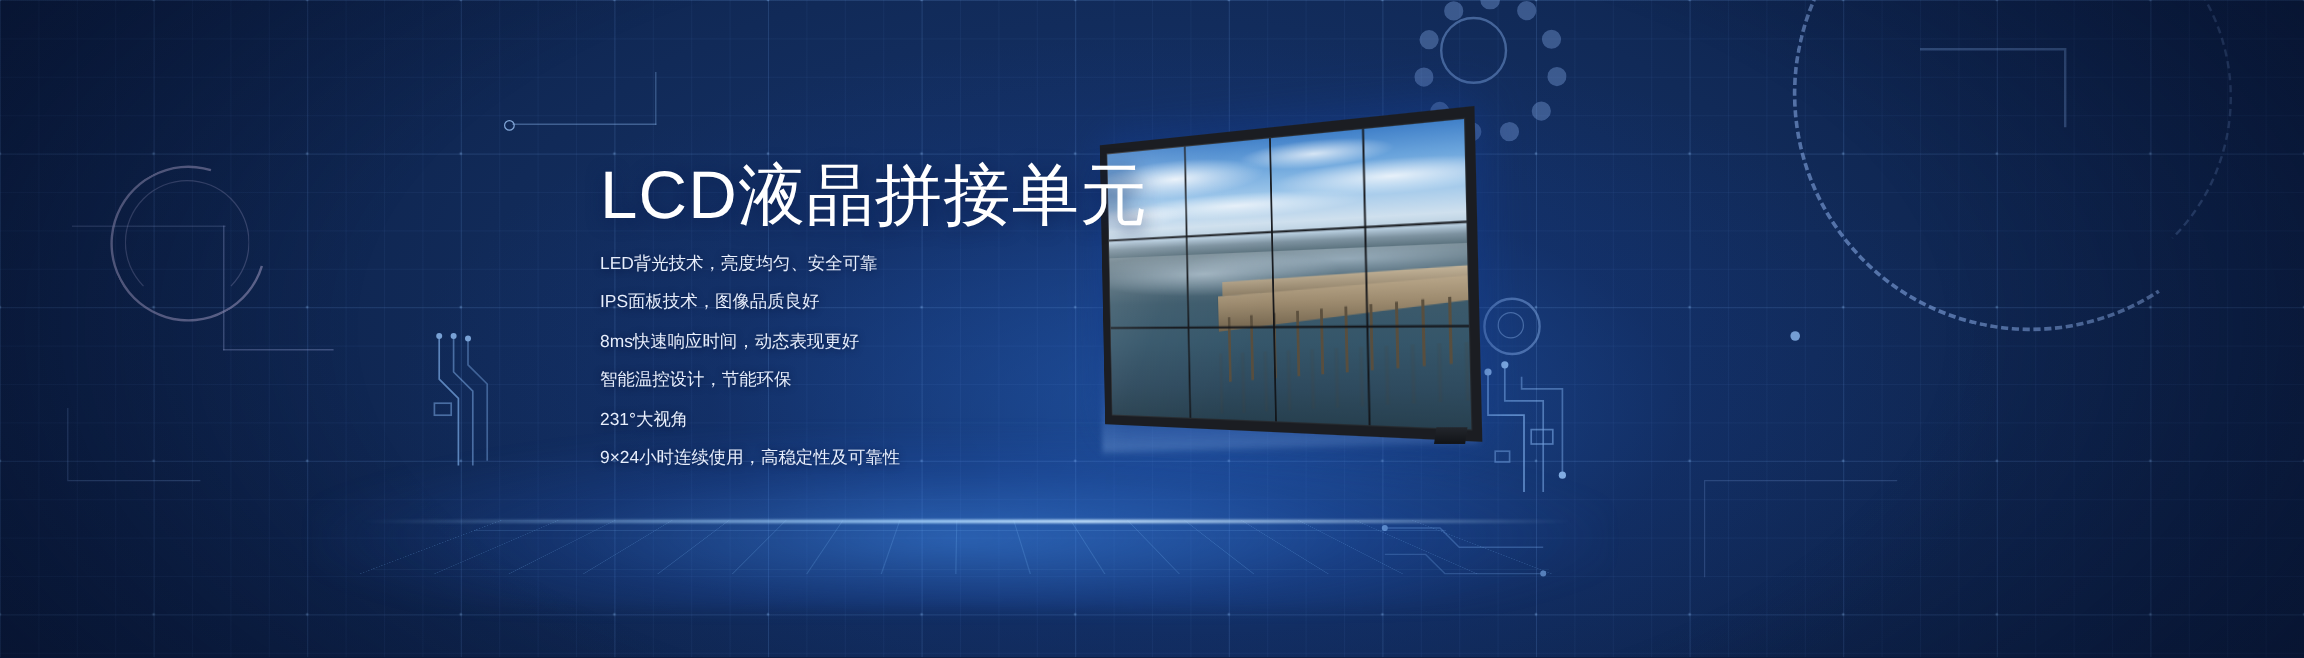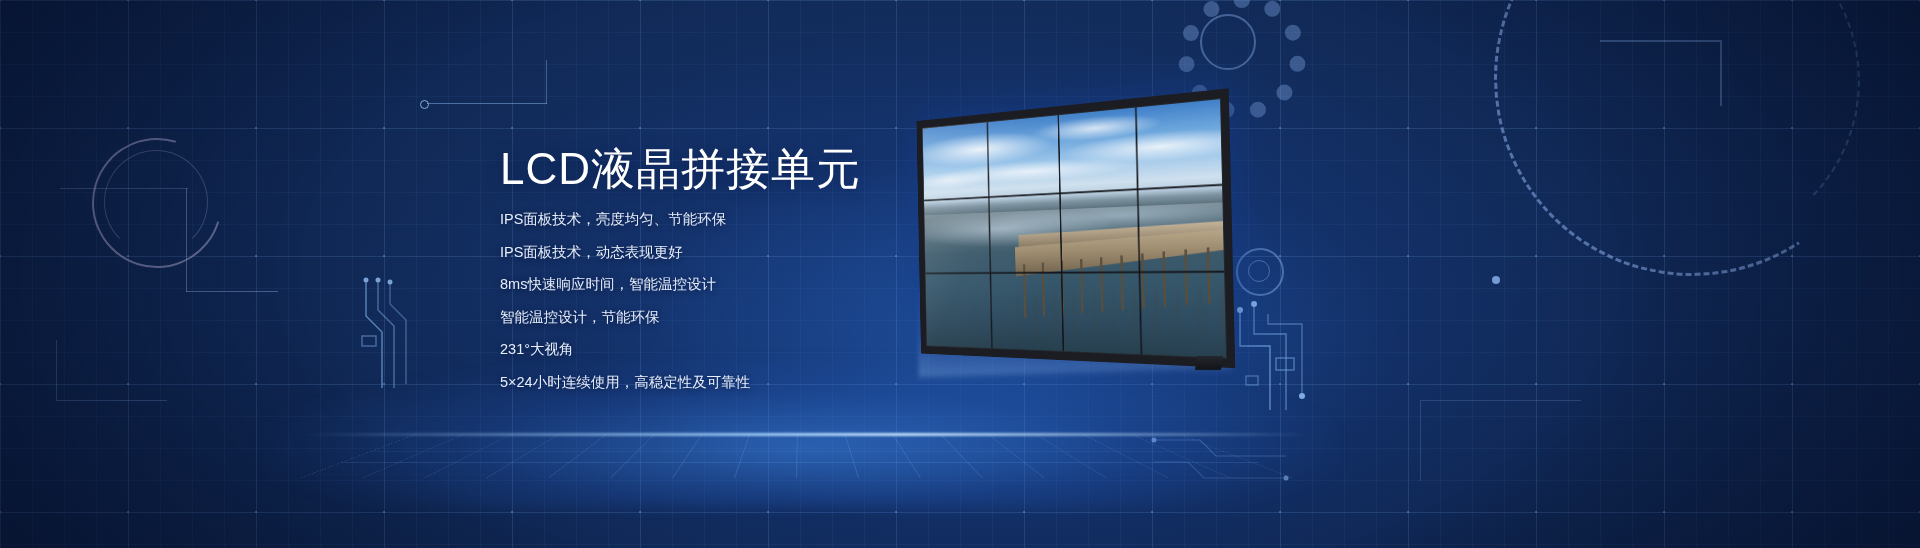--- a/index.html
+++ b/index.html
@@ -149,11 +149,11 @@
   }
   .headline {
     color: #ffffff;
-    font-size: 44px;
+    font-size: 56px;
     line-height: 1.05;
     font-weight: 400;
     letter-spacing: 1px;
-    margin: 12px 0 20px 0;
+    margin: 0 0 20px 0;
     white-space: nowrap;
     text-shadow: 0 2px 14px rgba(10,30,80,0.85);
   }

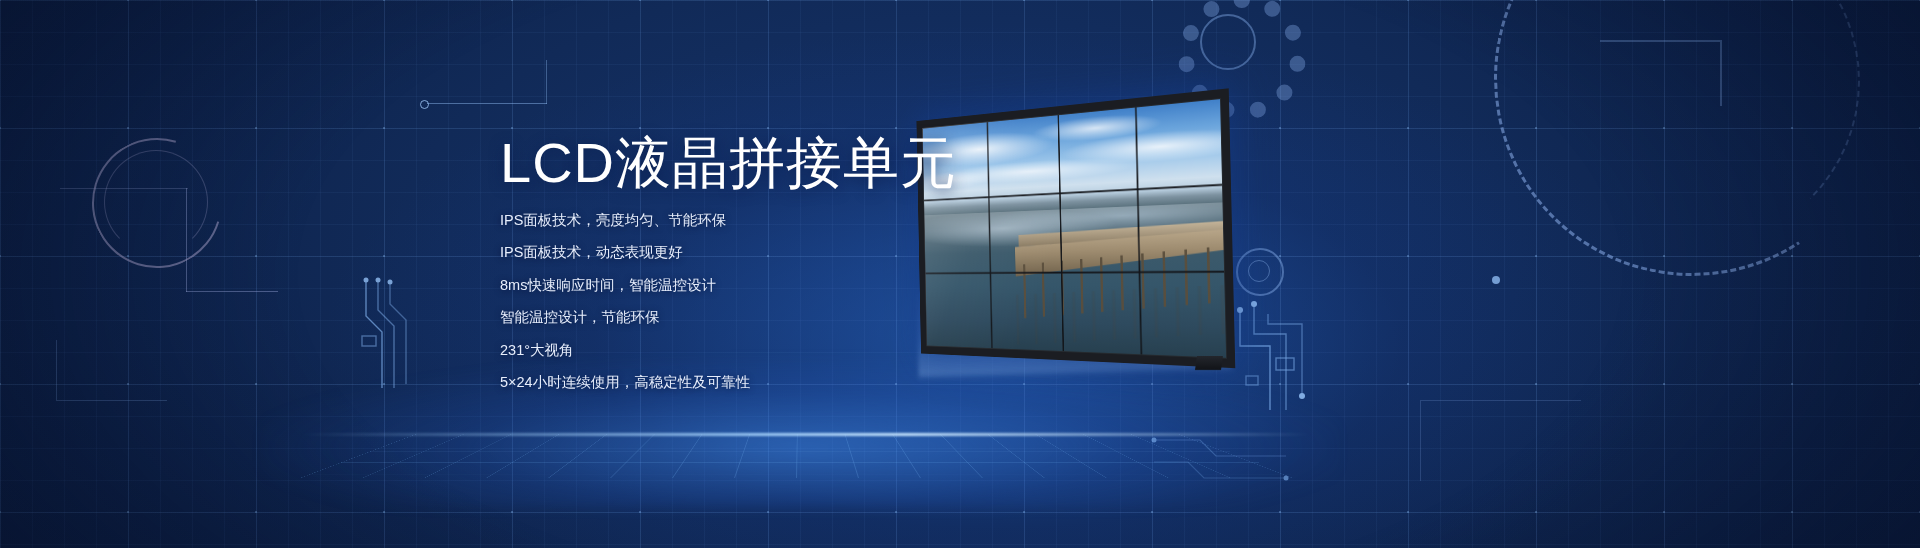--- a/index.html
+++ b/index.html
@@ -454,7 +454,7 @@
     <h1 class="headline">LCD液晶拼接单元</h1>
 
     <ul class="feature-list">
-      <li class="feature-item">IPS面板技术，亮度均匀、节能环保</li>
+      <li class="feature-item">LED背光技术，亮度均匀、安全可靠</li>
       <li class="feature-item">IPS面板技术，动态表现更好</li>
       <li class="feature-item">8ms快速响应时间，智能温控设计</li>
       <li class="feature-item">智能温控设计，节能环保</li>

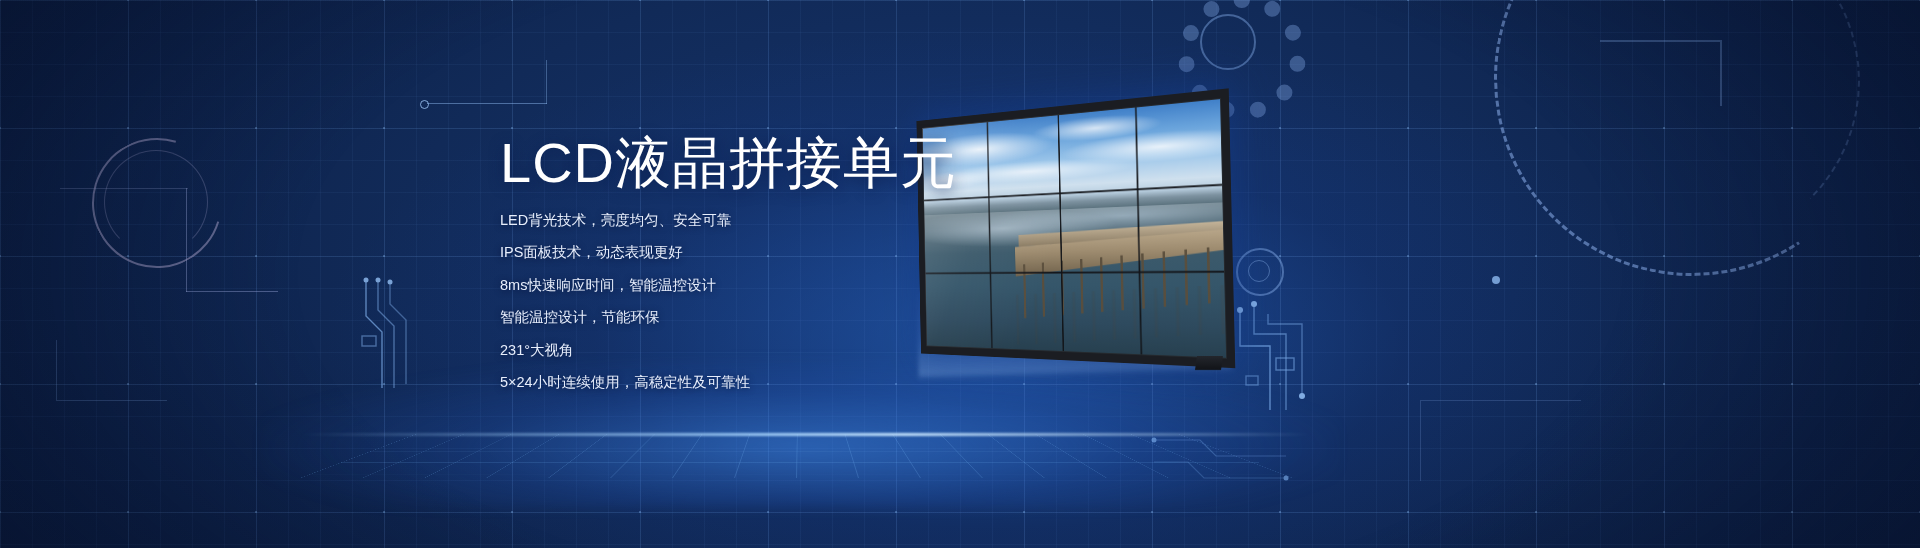--- a/index.html
+++ b/index.html
@@ -455,7 +455,7 @@
 
     <ul class="feature-list">
       <li class="feature-item">LED背光技术，亮度均匀、安全可靠</li>
-      <li class="feature-item">IPS面板技术，动态表现更好</li>
+      <li class="feature-item">IPS面板技术，图像品质良好</li>
       <li class="feature-item">8ms快速响应时间，智能温控设计</li>
       <li class="feature-item">智能温控设计，节能环保</li>
       <li class="feature-item">231°大视角</li>

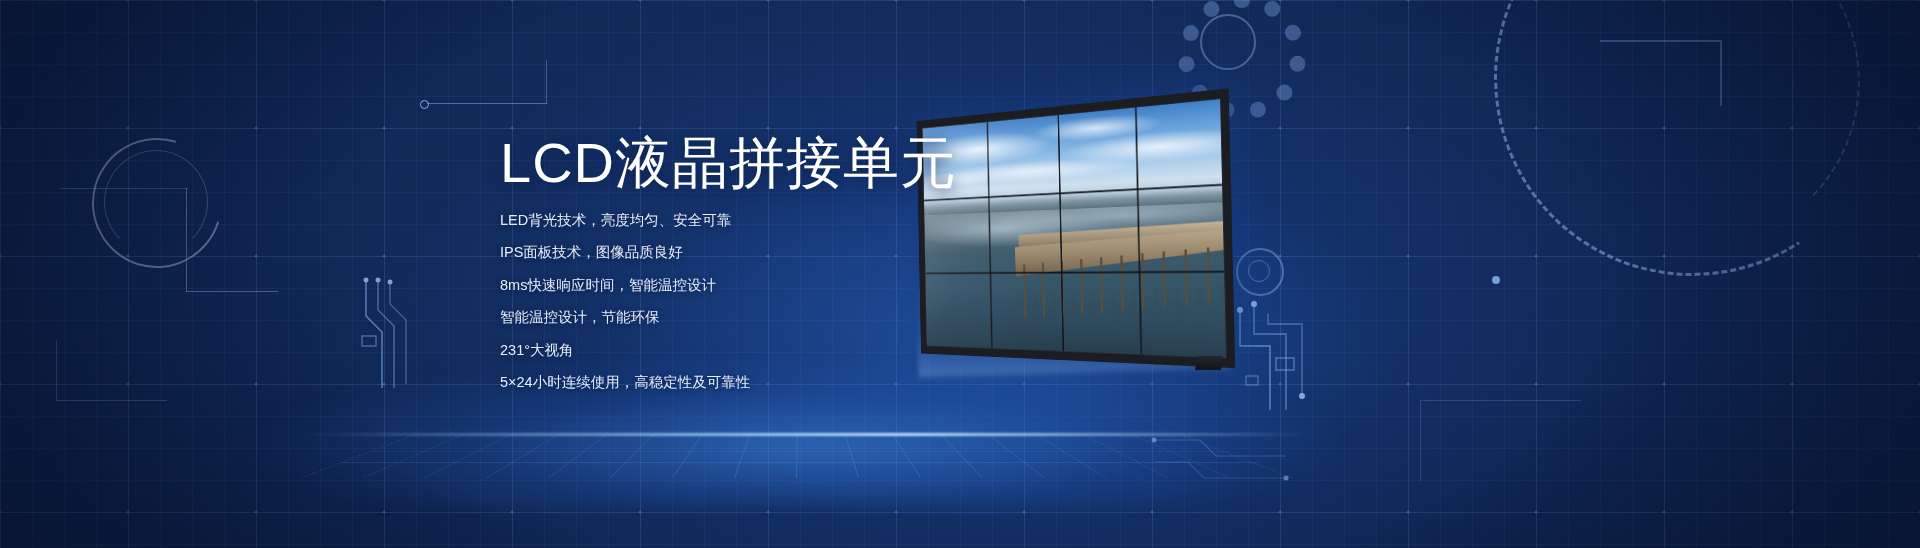--- a/index.html
+++ b/index.html
@@ -456,7 +456,7 @@
     <ul class="feature-list">
       <li class="feature-item">LED背光技术，亮度均匀、安全可靠</li>
       <li class="feature-item">IPS面板技术，图像品质良好</li>
-      <li class="feature-item">8ms快速响应时间，智能温控设计</li>
+      <li class="feature-item">8ms快速响应时间，动态表现更好</li>
       <li class="feature-item">智能温控设计，节能环保</li>
       <li class="feature-item">231°大视角</li>
       <li class="feature-item">5×24小时连续使用，高稳定性及可靠性</li>

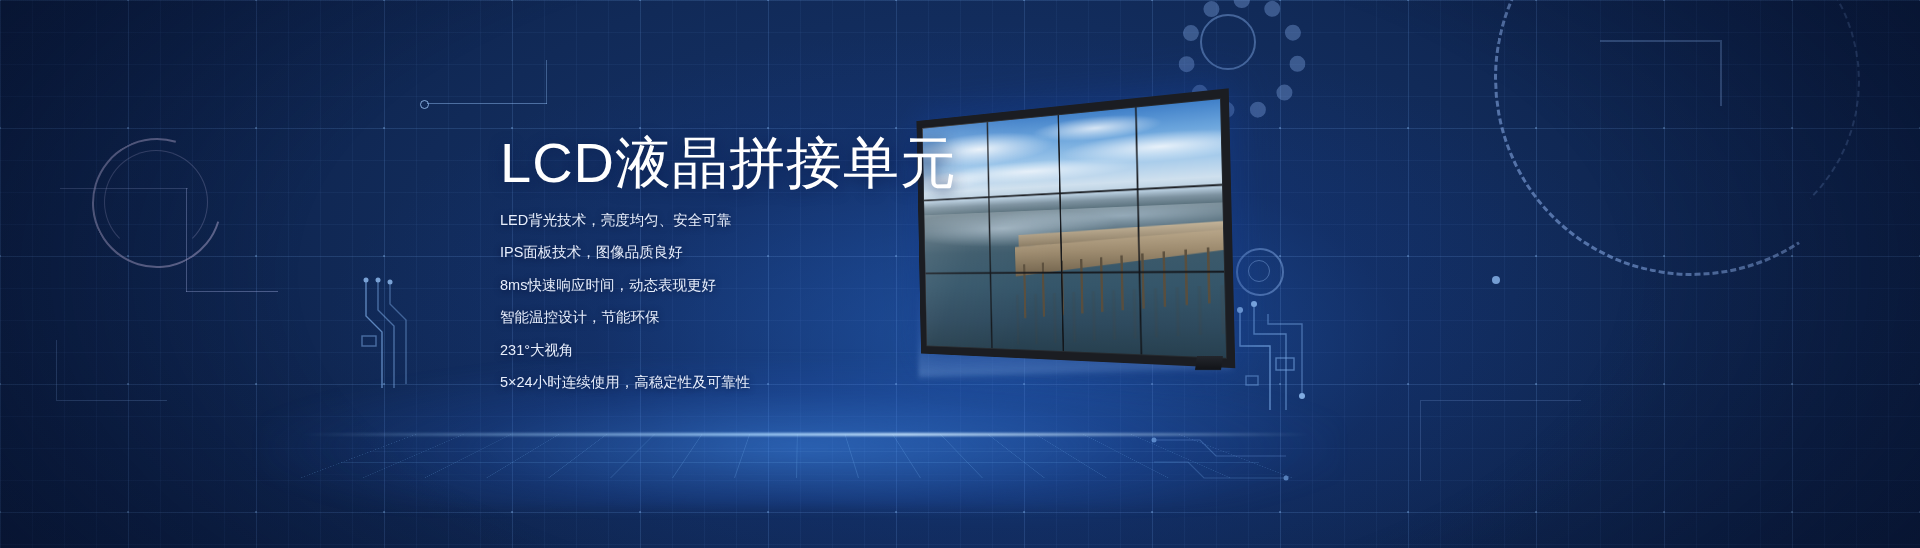--- a/index.html
+++ b/index.html
@@ -459,7 +459,7 @@
       <li class="feature-item">8ms快速响应时间，动态表现更好</li>
       <li class="feature-item">智能温控设计，节能环保</li>
       <li class="feature-item">231°大视角</li>
-      <li class="feature-item">5×24小时连续使用，高稳定性及可靠性</li>
+      <li class="feature-item">9×24小时连续使用，高稳定性及可靠性</li>
     </ul>
   </div>
 

